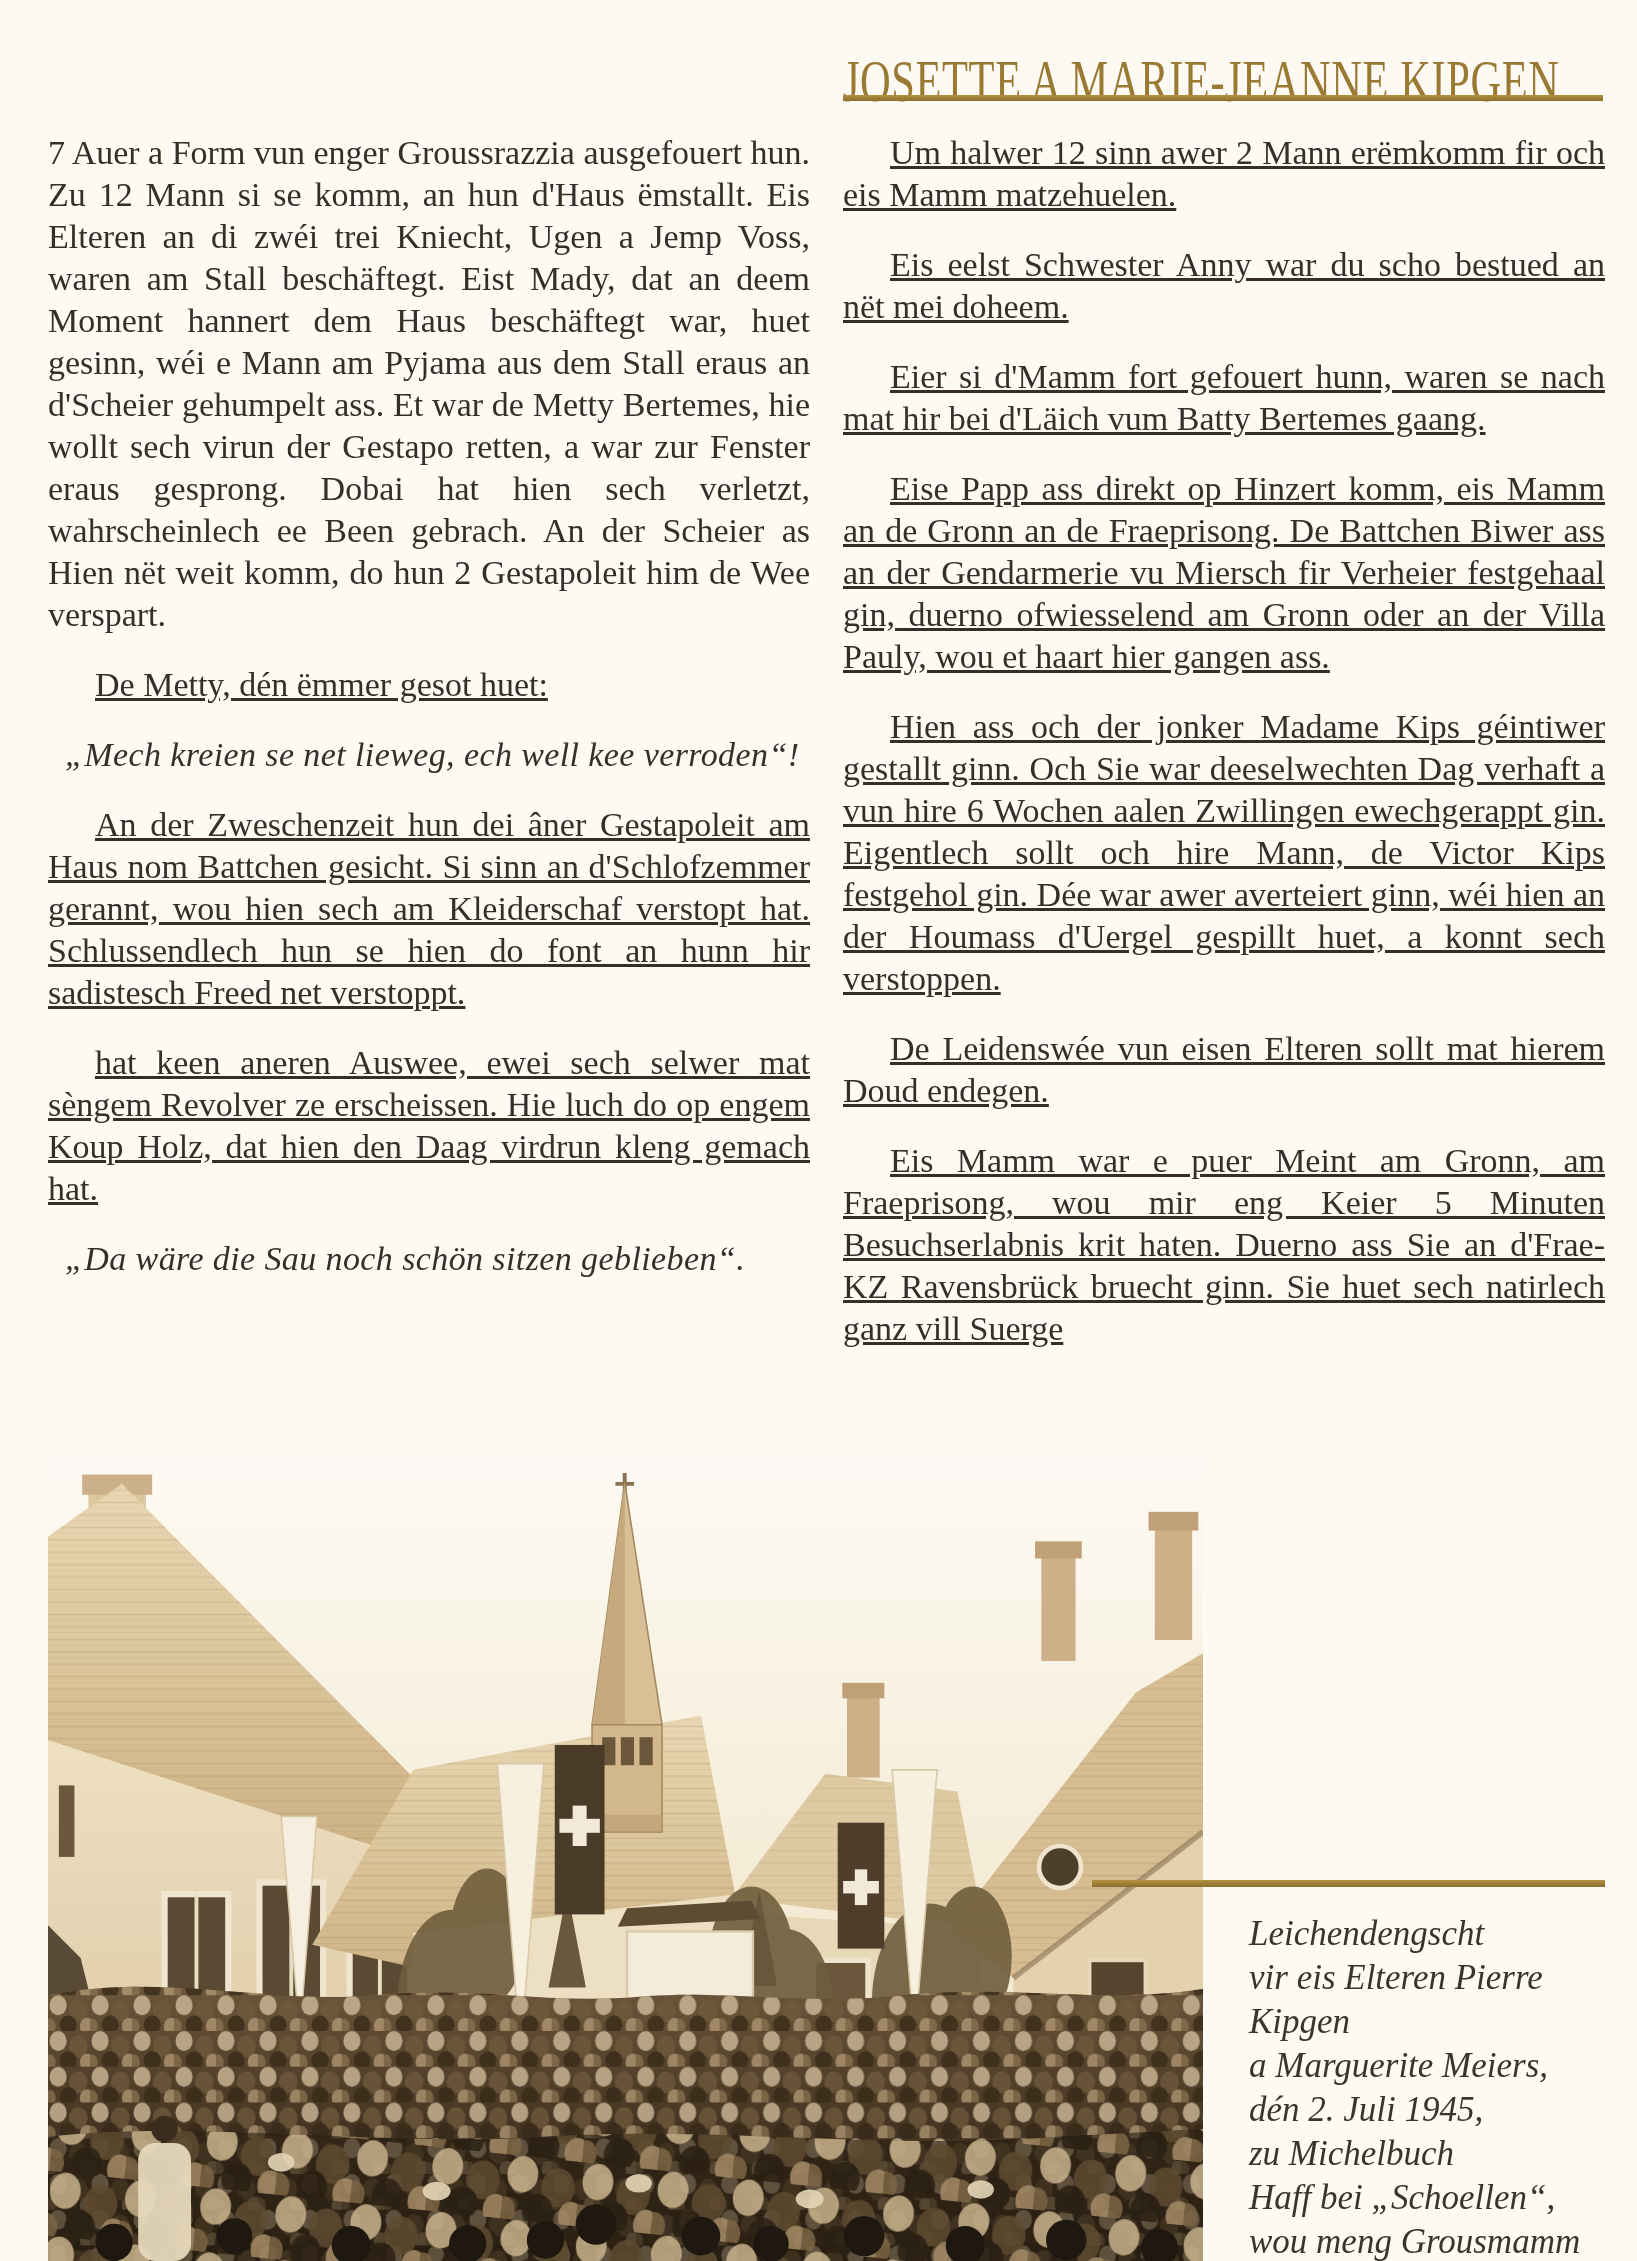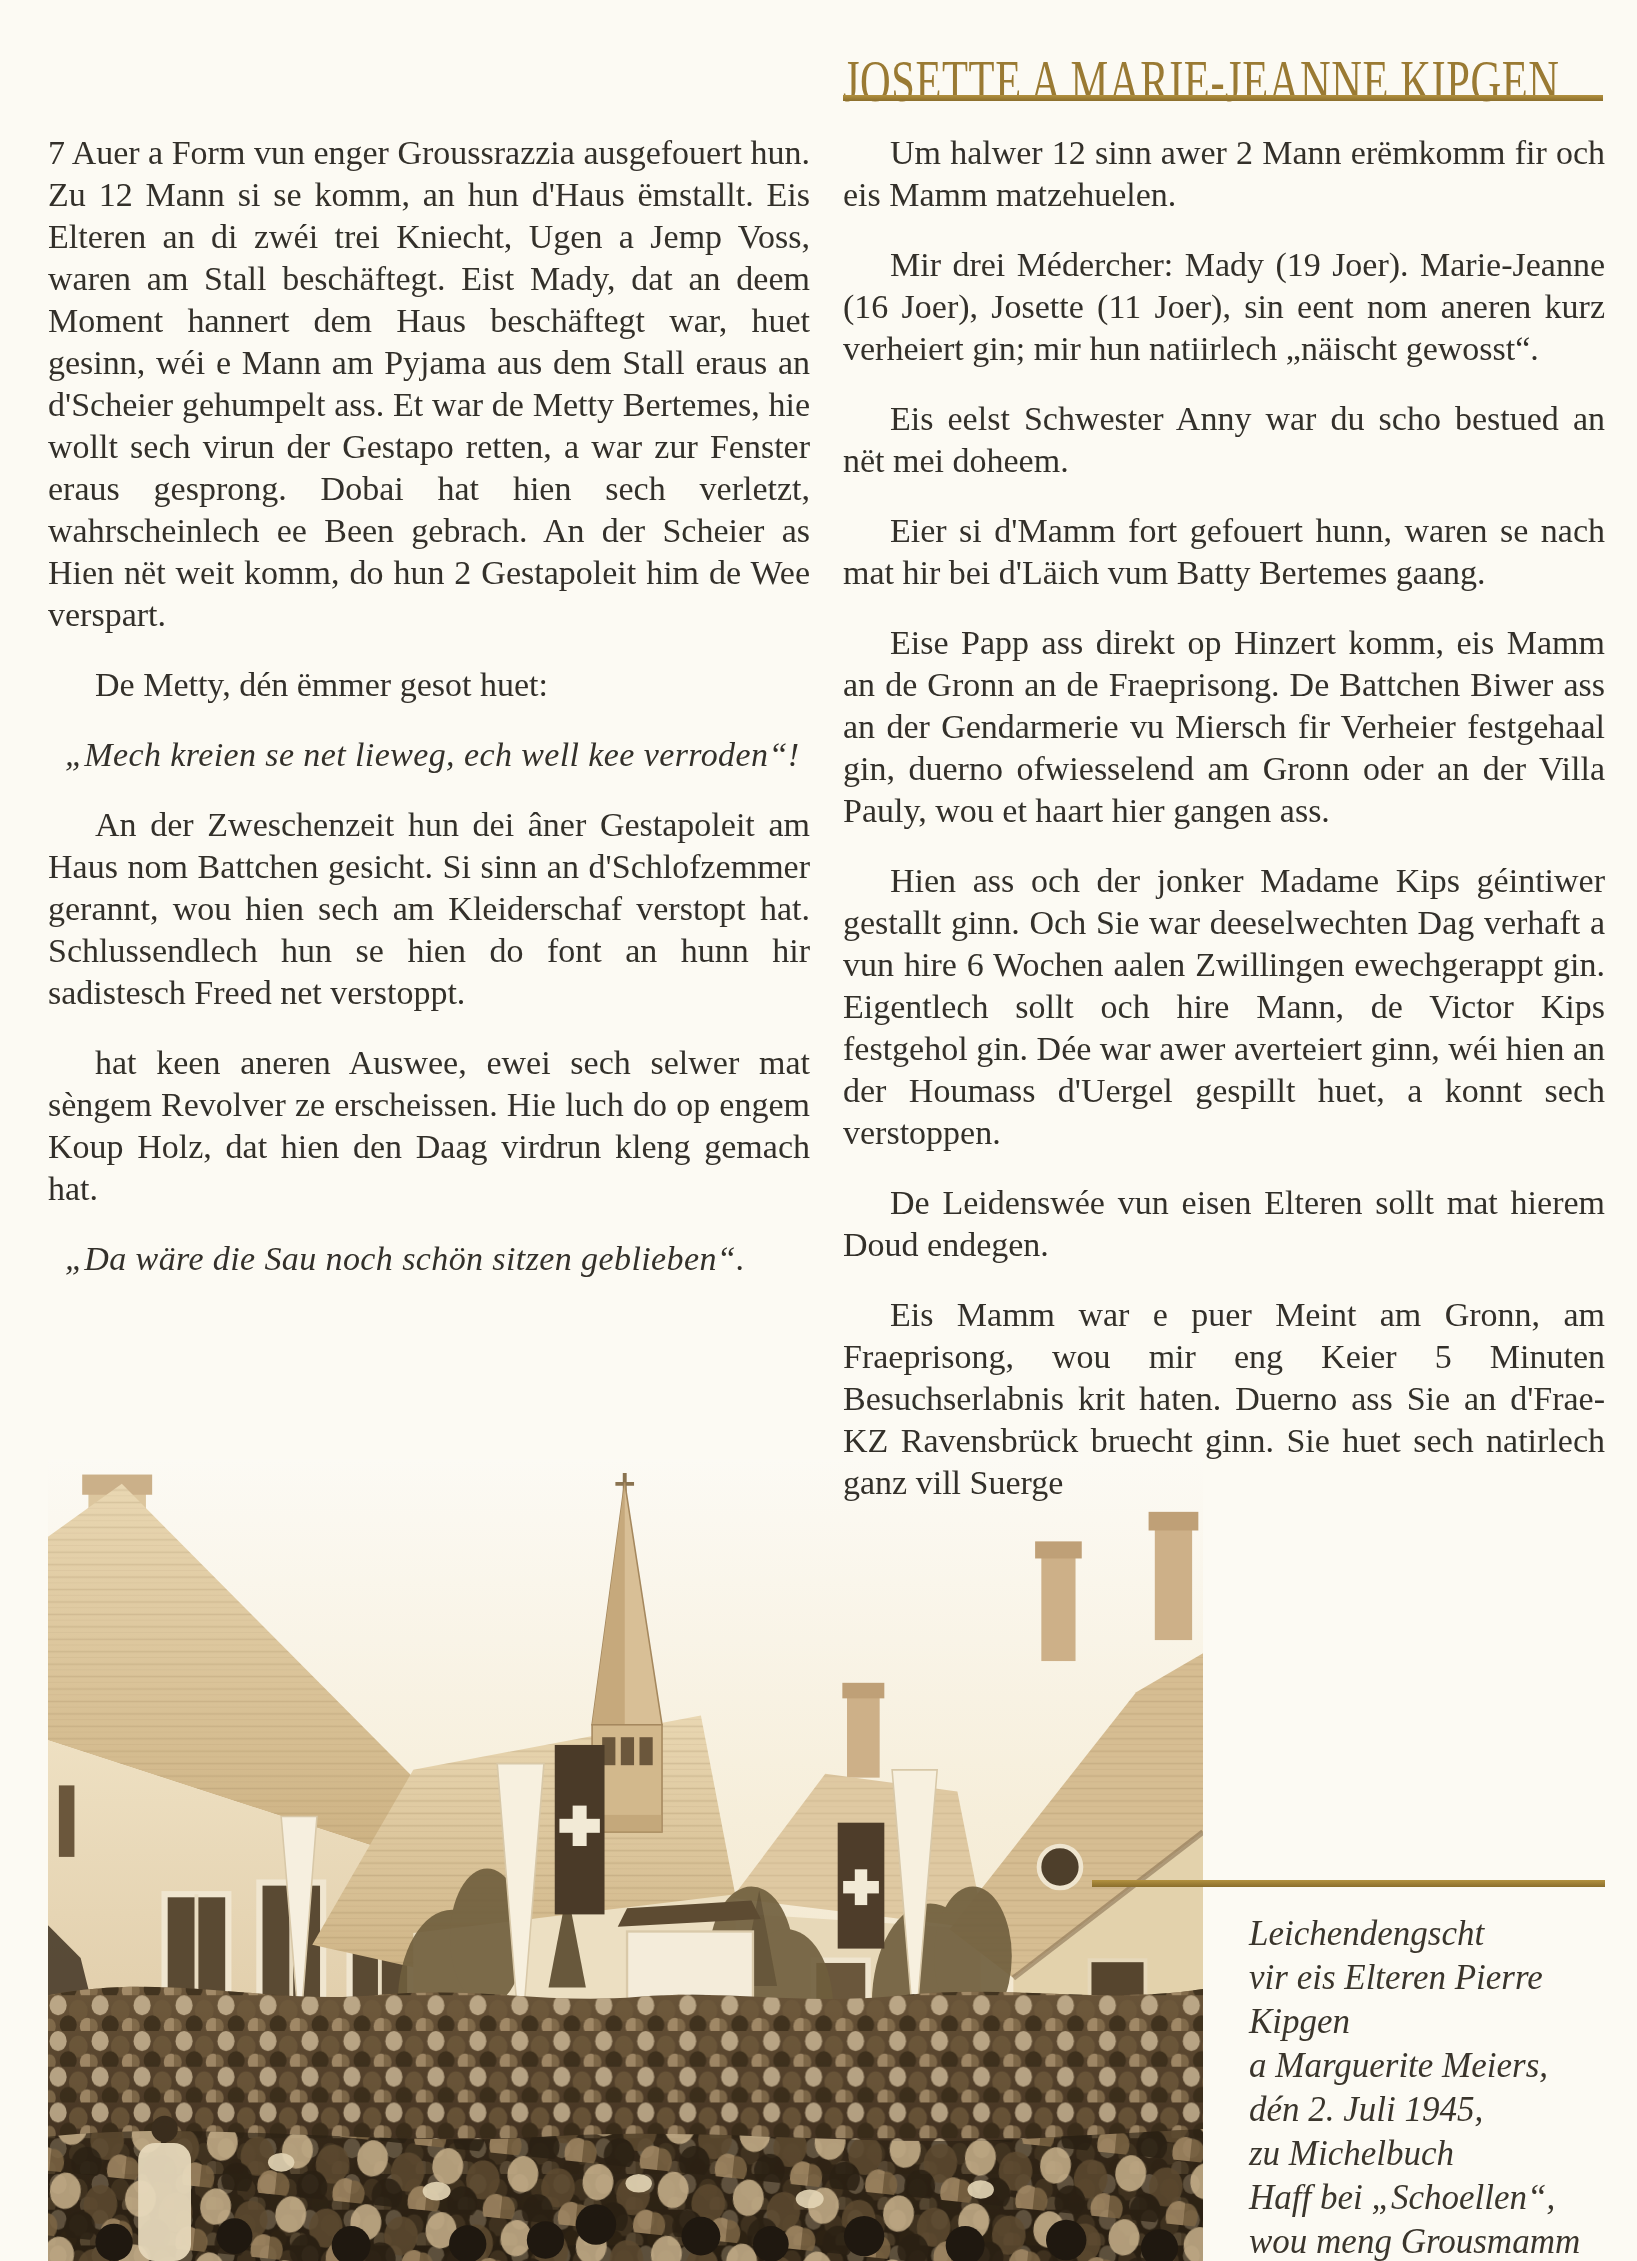--- a/index.html
+++ b/index.html
@@ -38,7 +38,7 @@
   .col-left{left:48px;}
   .col-right{left:843px;}
   .col p{margin:0 0 28px 0;}
-  .col p.ind{text-indent:47px;}
+  .col p.ind{text-indent:47px;text-decoration:underline;}
   .col p.quote{font-style:italic;text-indent:17px;letter-spacing:0.4px;}
   
   .photo{

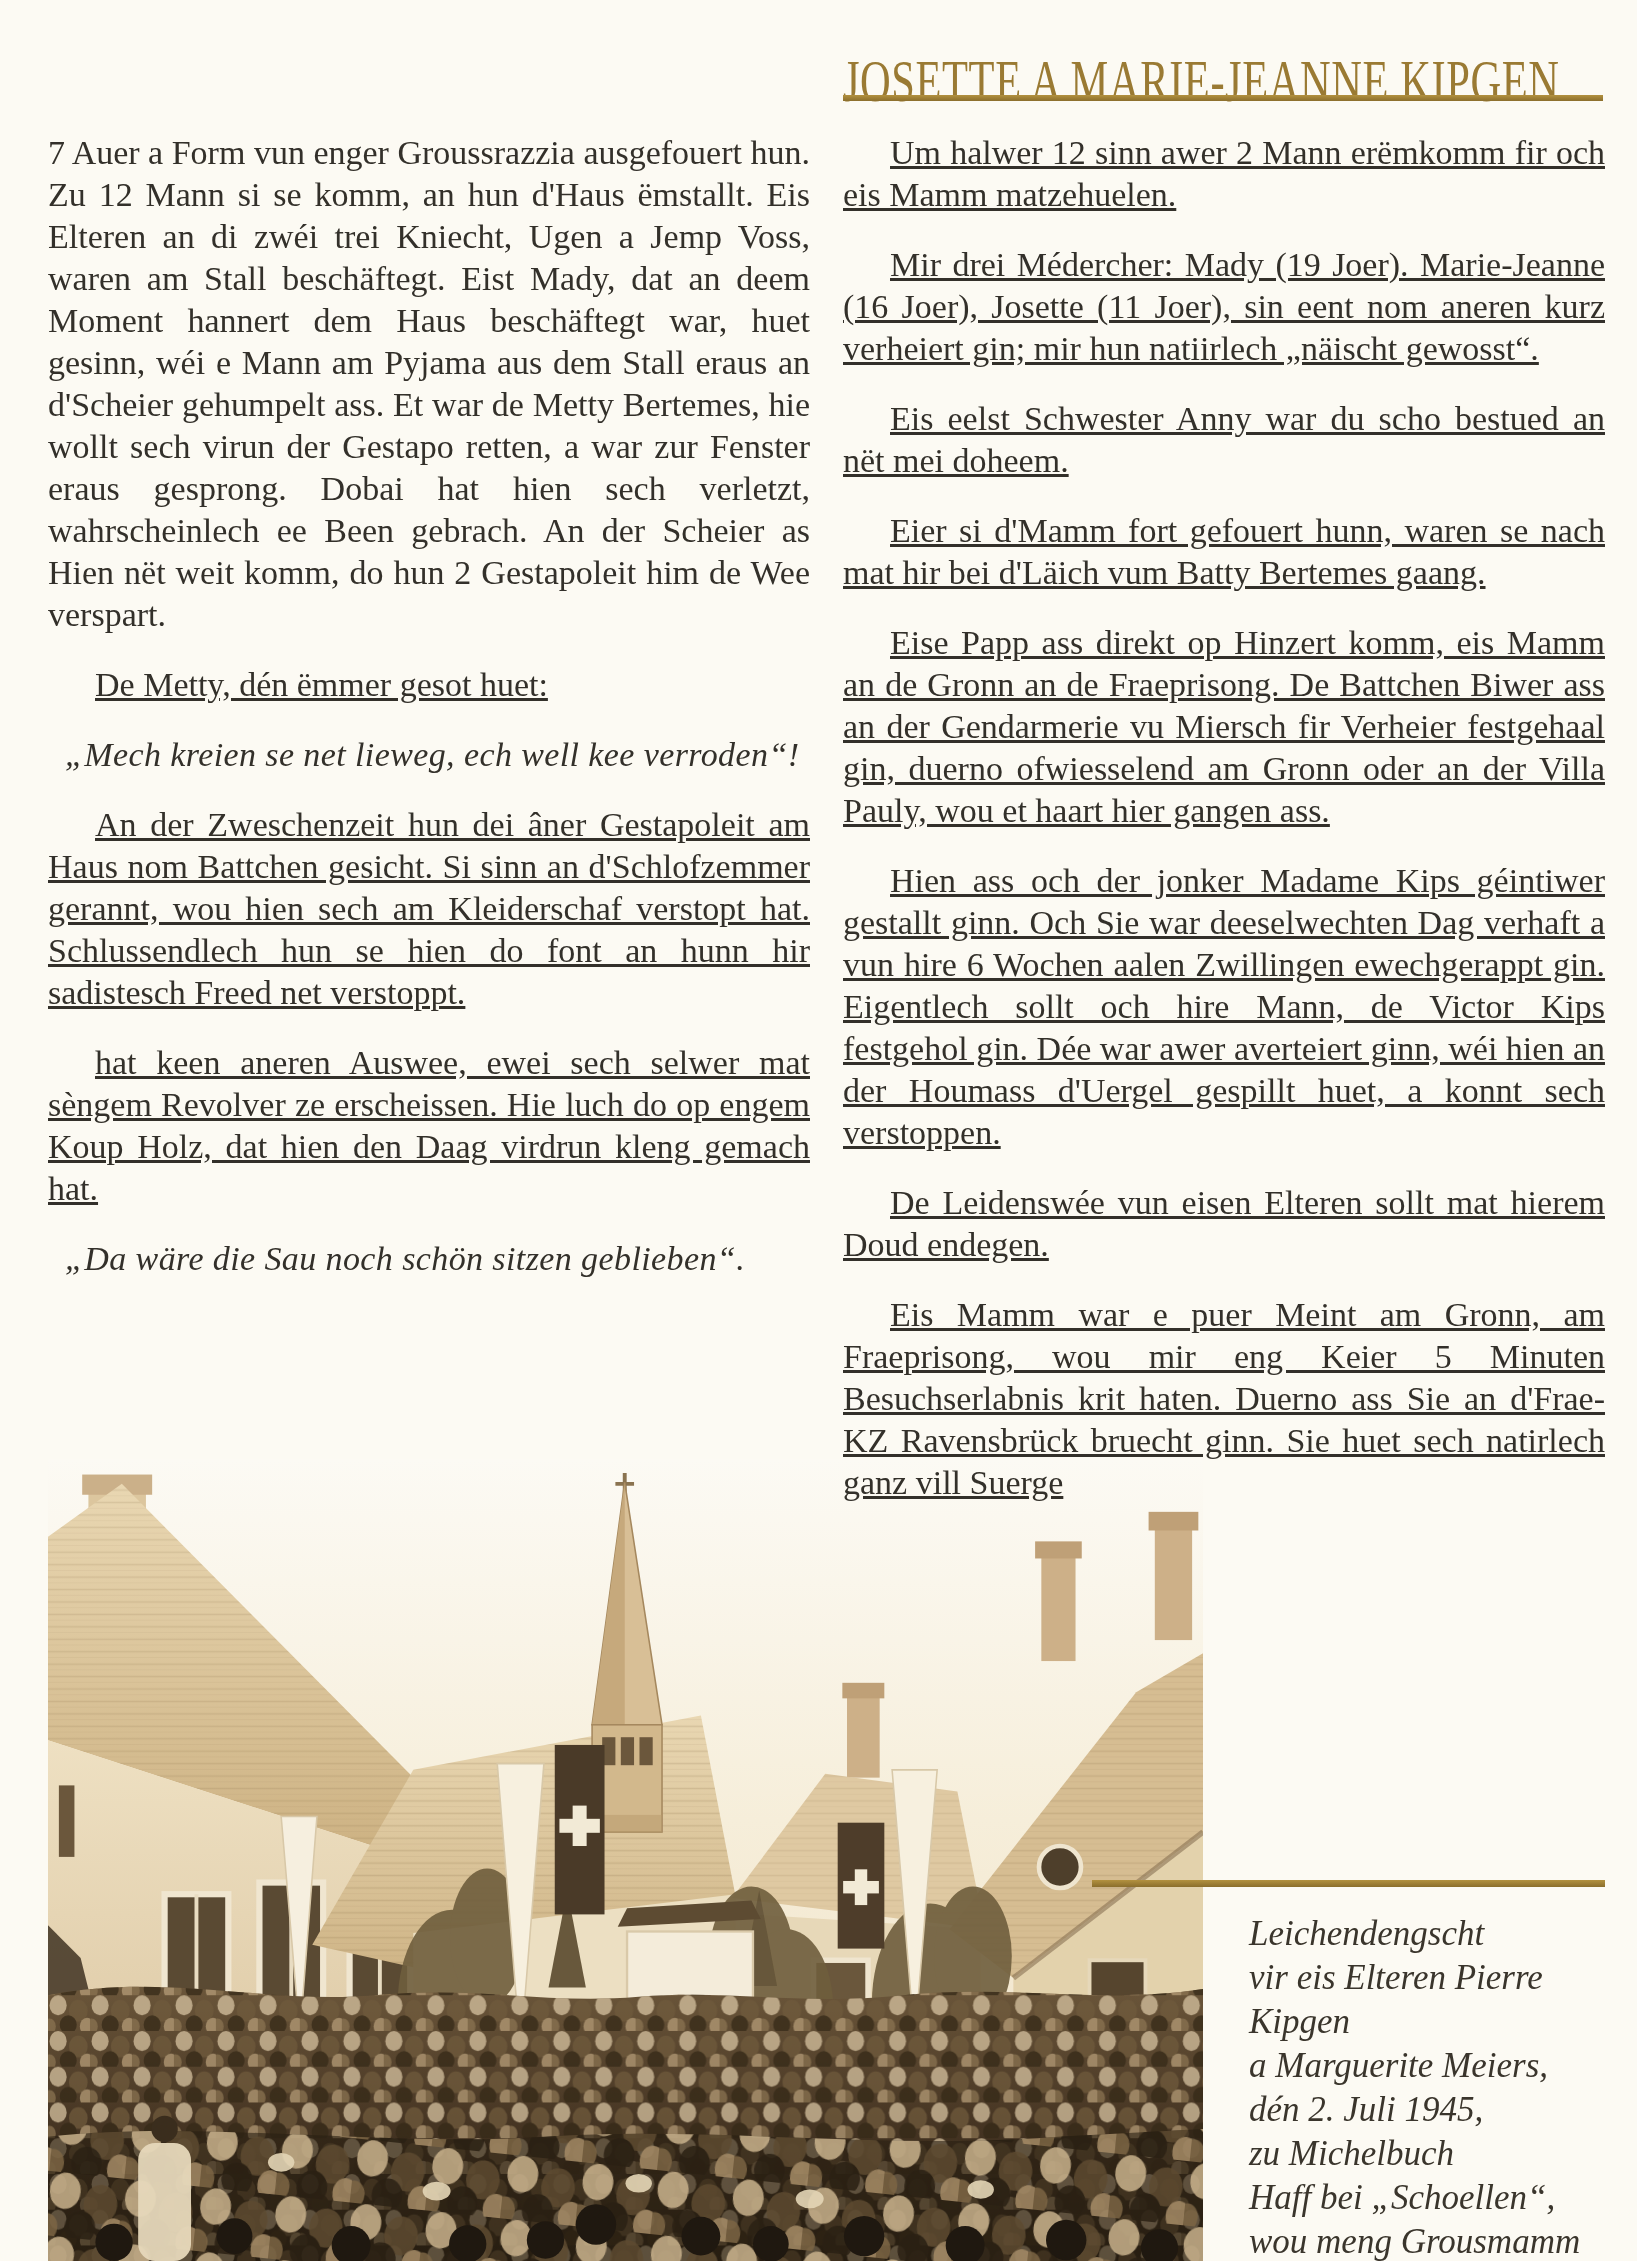--- a/index.html
+++ b/index.html
@@ -259,7 +259,6 @@
 
   <div class="col col-right">
     <p class="ind">Um halwer 12 sinn awer 2 Mann erëmkomm fir och eis Mamm matzehuelen.</p>
-    <p class="ind">Mir drei Médercher: Mady (19 Joer). Marie-Jeanne (16 Joer), Josette (11 Joer), sin eent nom aneren kurz verheiert gin; mir hun natiirlech „näischt gewosst“.</p>
     <p class="ind">Eis eelst Schwester Anny war du scho bestued an nët mei doheem.</p>
     <p class="ind">Eier si d'Mamm fort gefouert hunn, waren se nach mat hir bei d'Läich vum Batty Bertemes gaang.</p>
     <p class="ind">Eise Papp ass direkt op Hinzert komm, eis Mamm an de Gronn an de Fraeprisong. De Battchen Biwer ass an der Gendarmerie vu Miersch fir Verheier festgehaal gin, duerno ofwiesselend am Gronn oder an der Villa Pauly, wou et haart hier gangen ass.</p>

